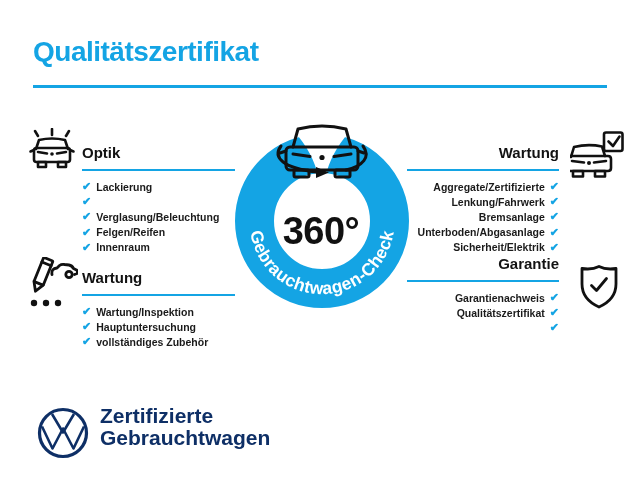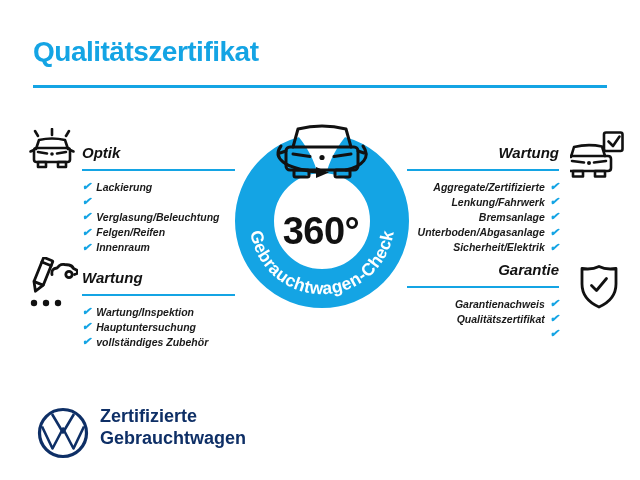--- a/index.html
+++ b/index.html
@@ -19,7 +19,7 @@
     background:#14a4e4;
   }
   
-  .section { position:absolute; width:153px;font-style:italic; }
+  .section { position:absolute; width:153px; }
   .section .sec-title {
     font-size:15px; font-weight:bold; color:#121212; line-height:16px;
   }

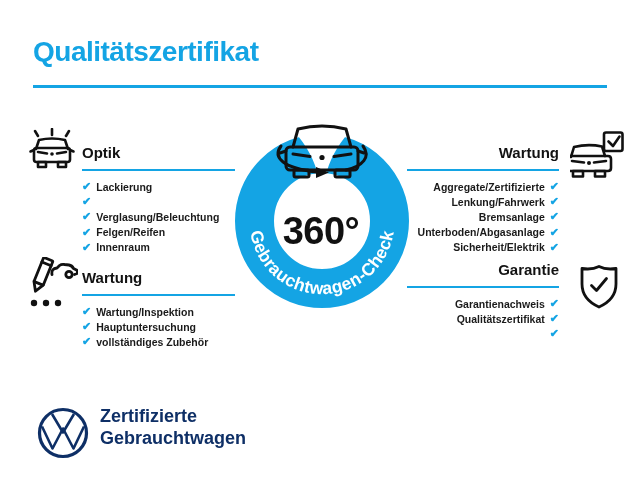--- a/index.html
+++ b/index.html
@@ -38,7 +38,7 @@
   #sec-optik   { left:82px;  top:145px; }
   #sec-technik { right:81px; top:145px; width:152px; }
   #sec-wartung { left:82px;  top:270px; }
-  #sec-garantie{ right:81px; top:262px; width:152px; }
+  #sec-garantie{ right:81px; top:256px; width:152px; }
   
   .icon { position:absolute; }
   #icon-optik   { left:28px;  top:128px; }

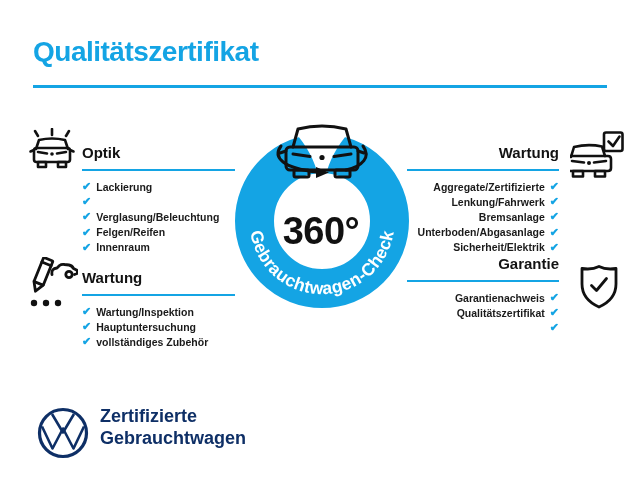--- a/index.html
+++ b/index.html
@@ -51,7 +51,7 @@
   #vw-logo { position:absolute; left:37px; top:407px; }
   .footer-text {
     position:absolute; left:100px; top:405px;
-    font-size:18px; line-height:22px; font-weight:bold; color:#0e2f66;
+    font-size:21px; line-height:22px; font-weight:bold; color:#0e2f66;
   }
 </style>
 </head>

